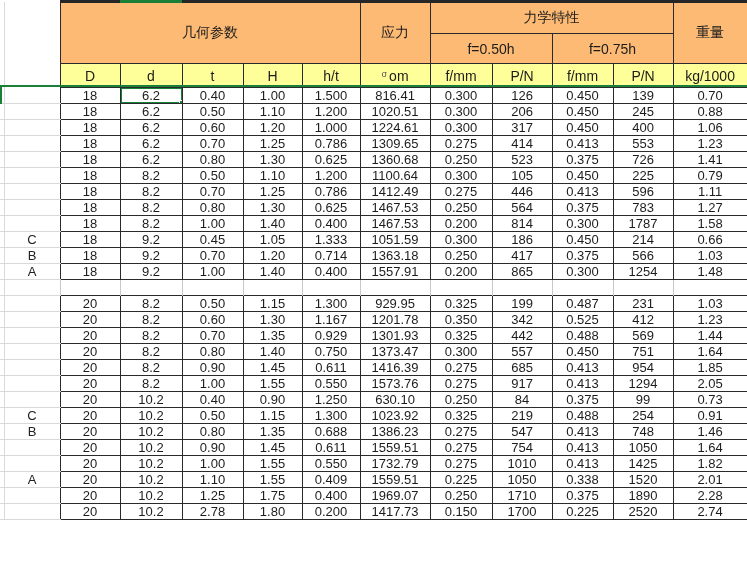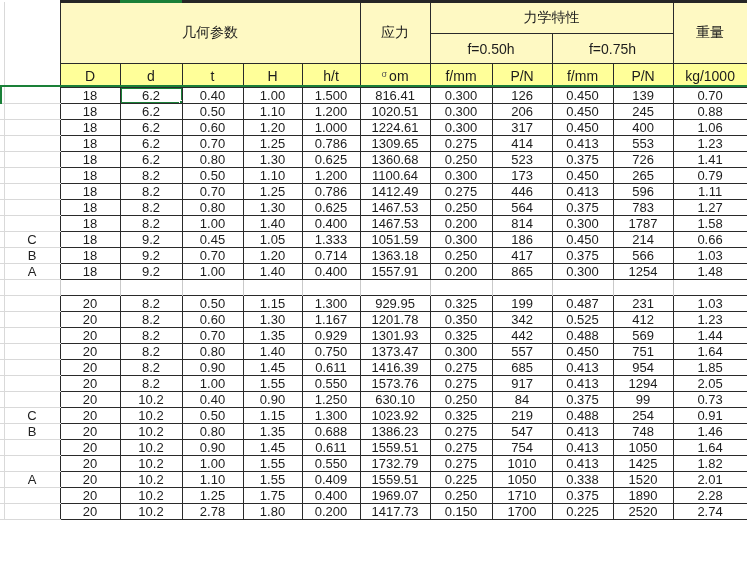--- a/index.html
+++ b/index.html
@@ -23,7 +23,7 @@
   tr.h3 { height:24px; }
   tbody tr { height:16px; }
 
-  .pink { background:#fef9c3; border:1px solid #2a2a2a; font-size:14px; }
+  .pink { background:#fdba74; border:1px solid #2a2a2a; font-size:14px; }
   tr.h1 .pink { border-top:3px solid #262626; }
   .yel  { background:#ffff99; border:1px solid #2a2a2a; font-size:14px; }
   tbody td.c { border:1px solid #2a2a2a; font-size:13px; background:#fff; }

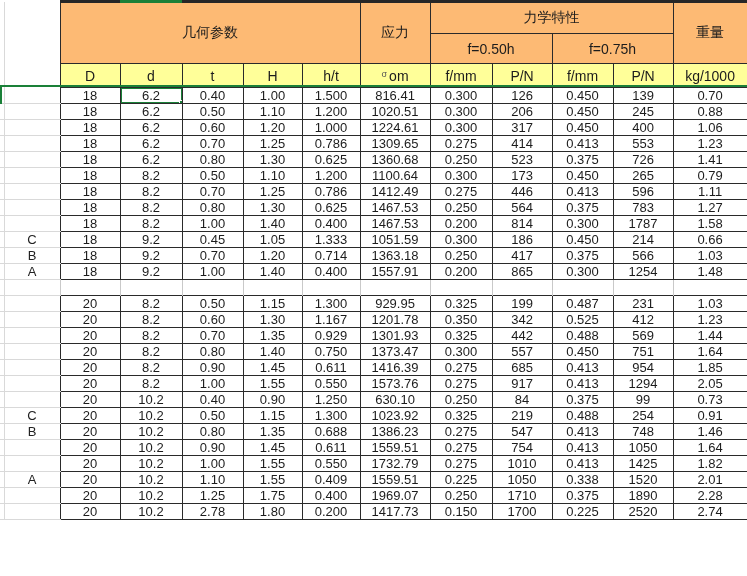--- a/index.html
+++ b/index.html
@@ -190,7 +190,7 @@
           <td class="c">1.200</td>
           <td class="c">1100.64</td>
           <td class="c">0.300</td>
-          <td class="c">173</td>
+          <td class="c">105</td>
           <td class="c">0.450</td>
           <td class="c">265</td>
           <td class="c">0.79</td>

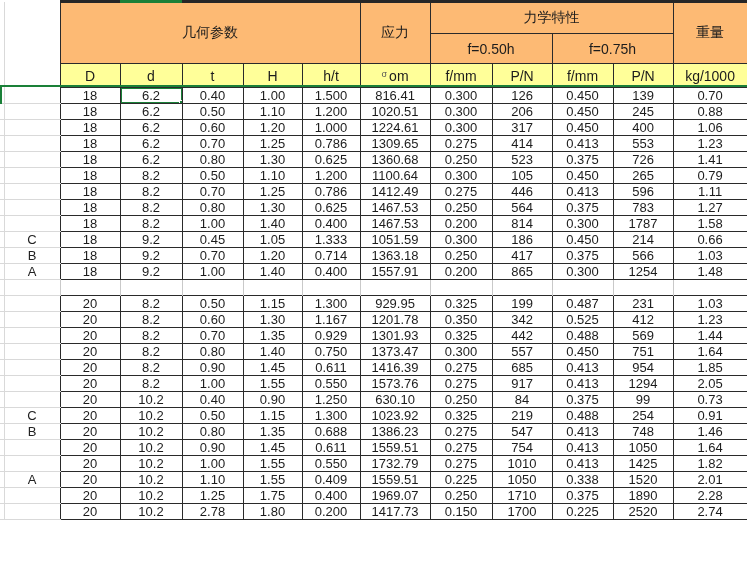--- a/index.html
+++ b/index.html
@@ -192,7 +192,7 @@
           <td class="c">0.300</td>
           <td class="c">105</td>
           <td class="c">0.450</td>
-          <td class="c">265</td>
+          <td class="c">225</td>
           <td class="c">0.79</td>
         </tr>
         <tr>

